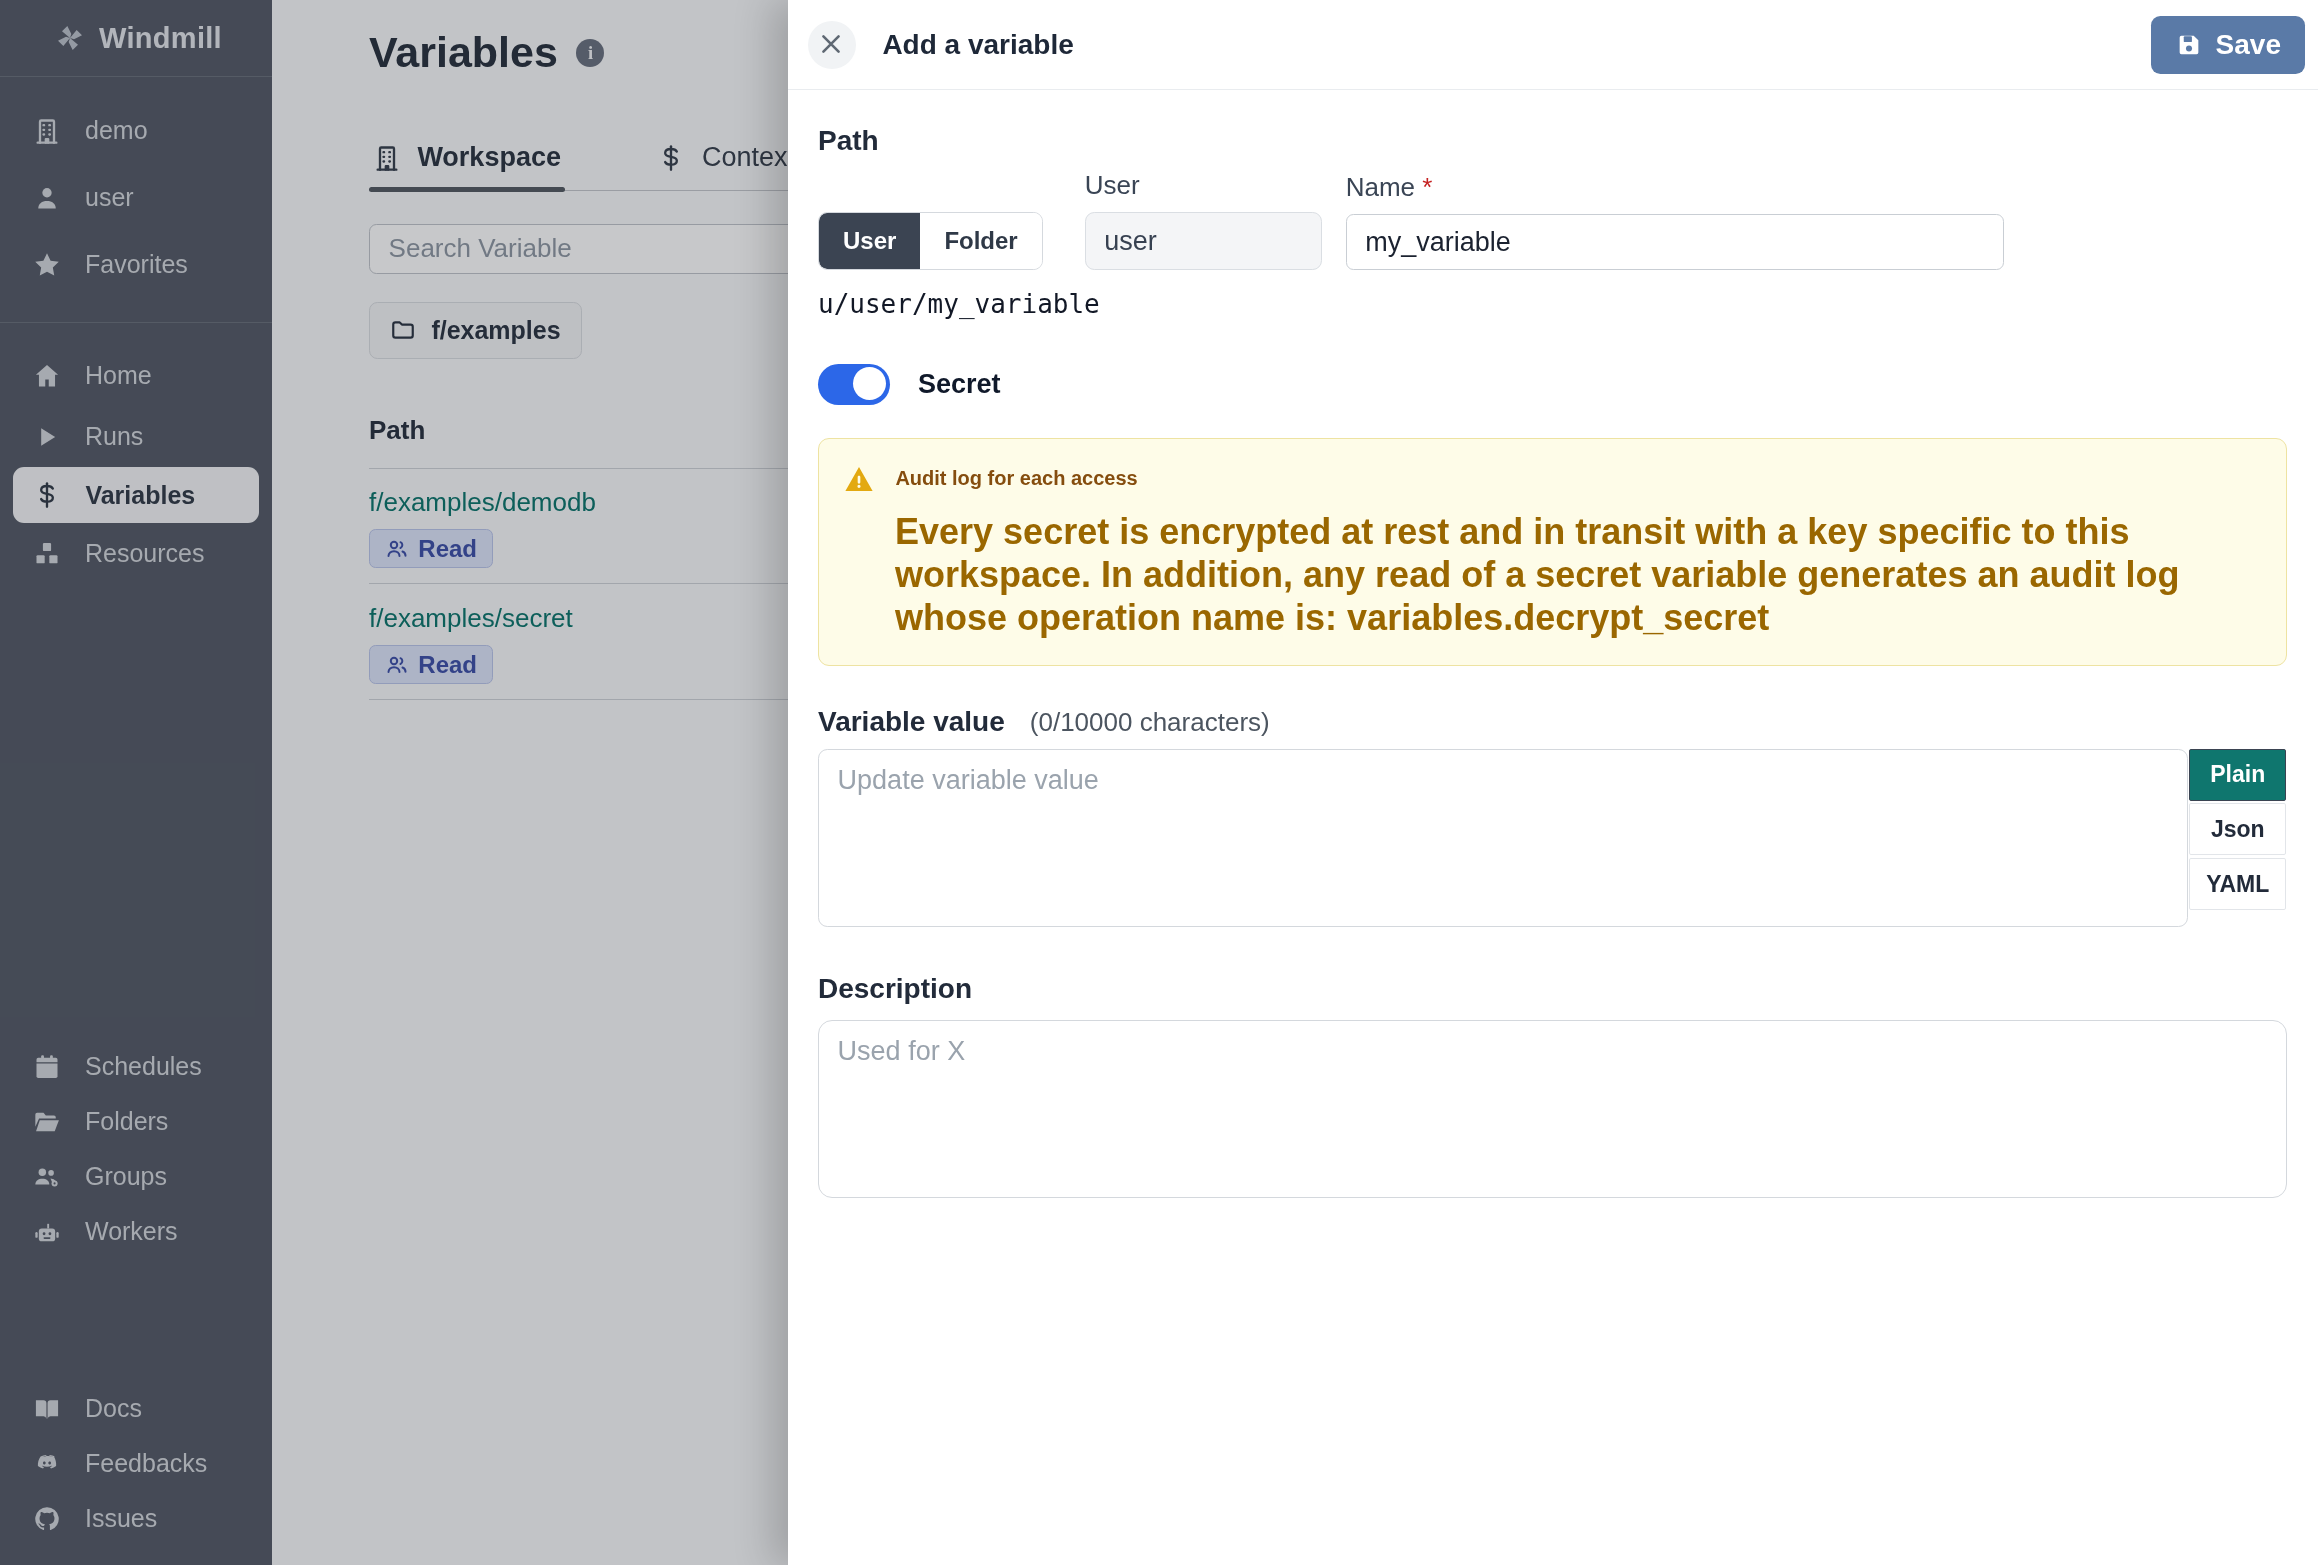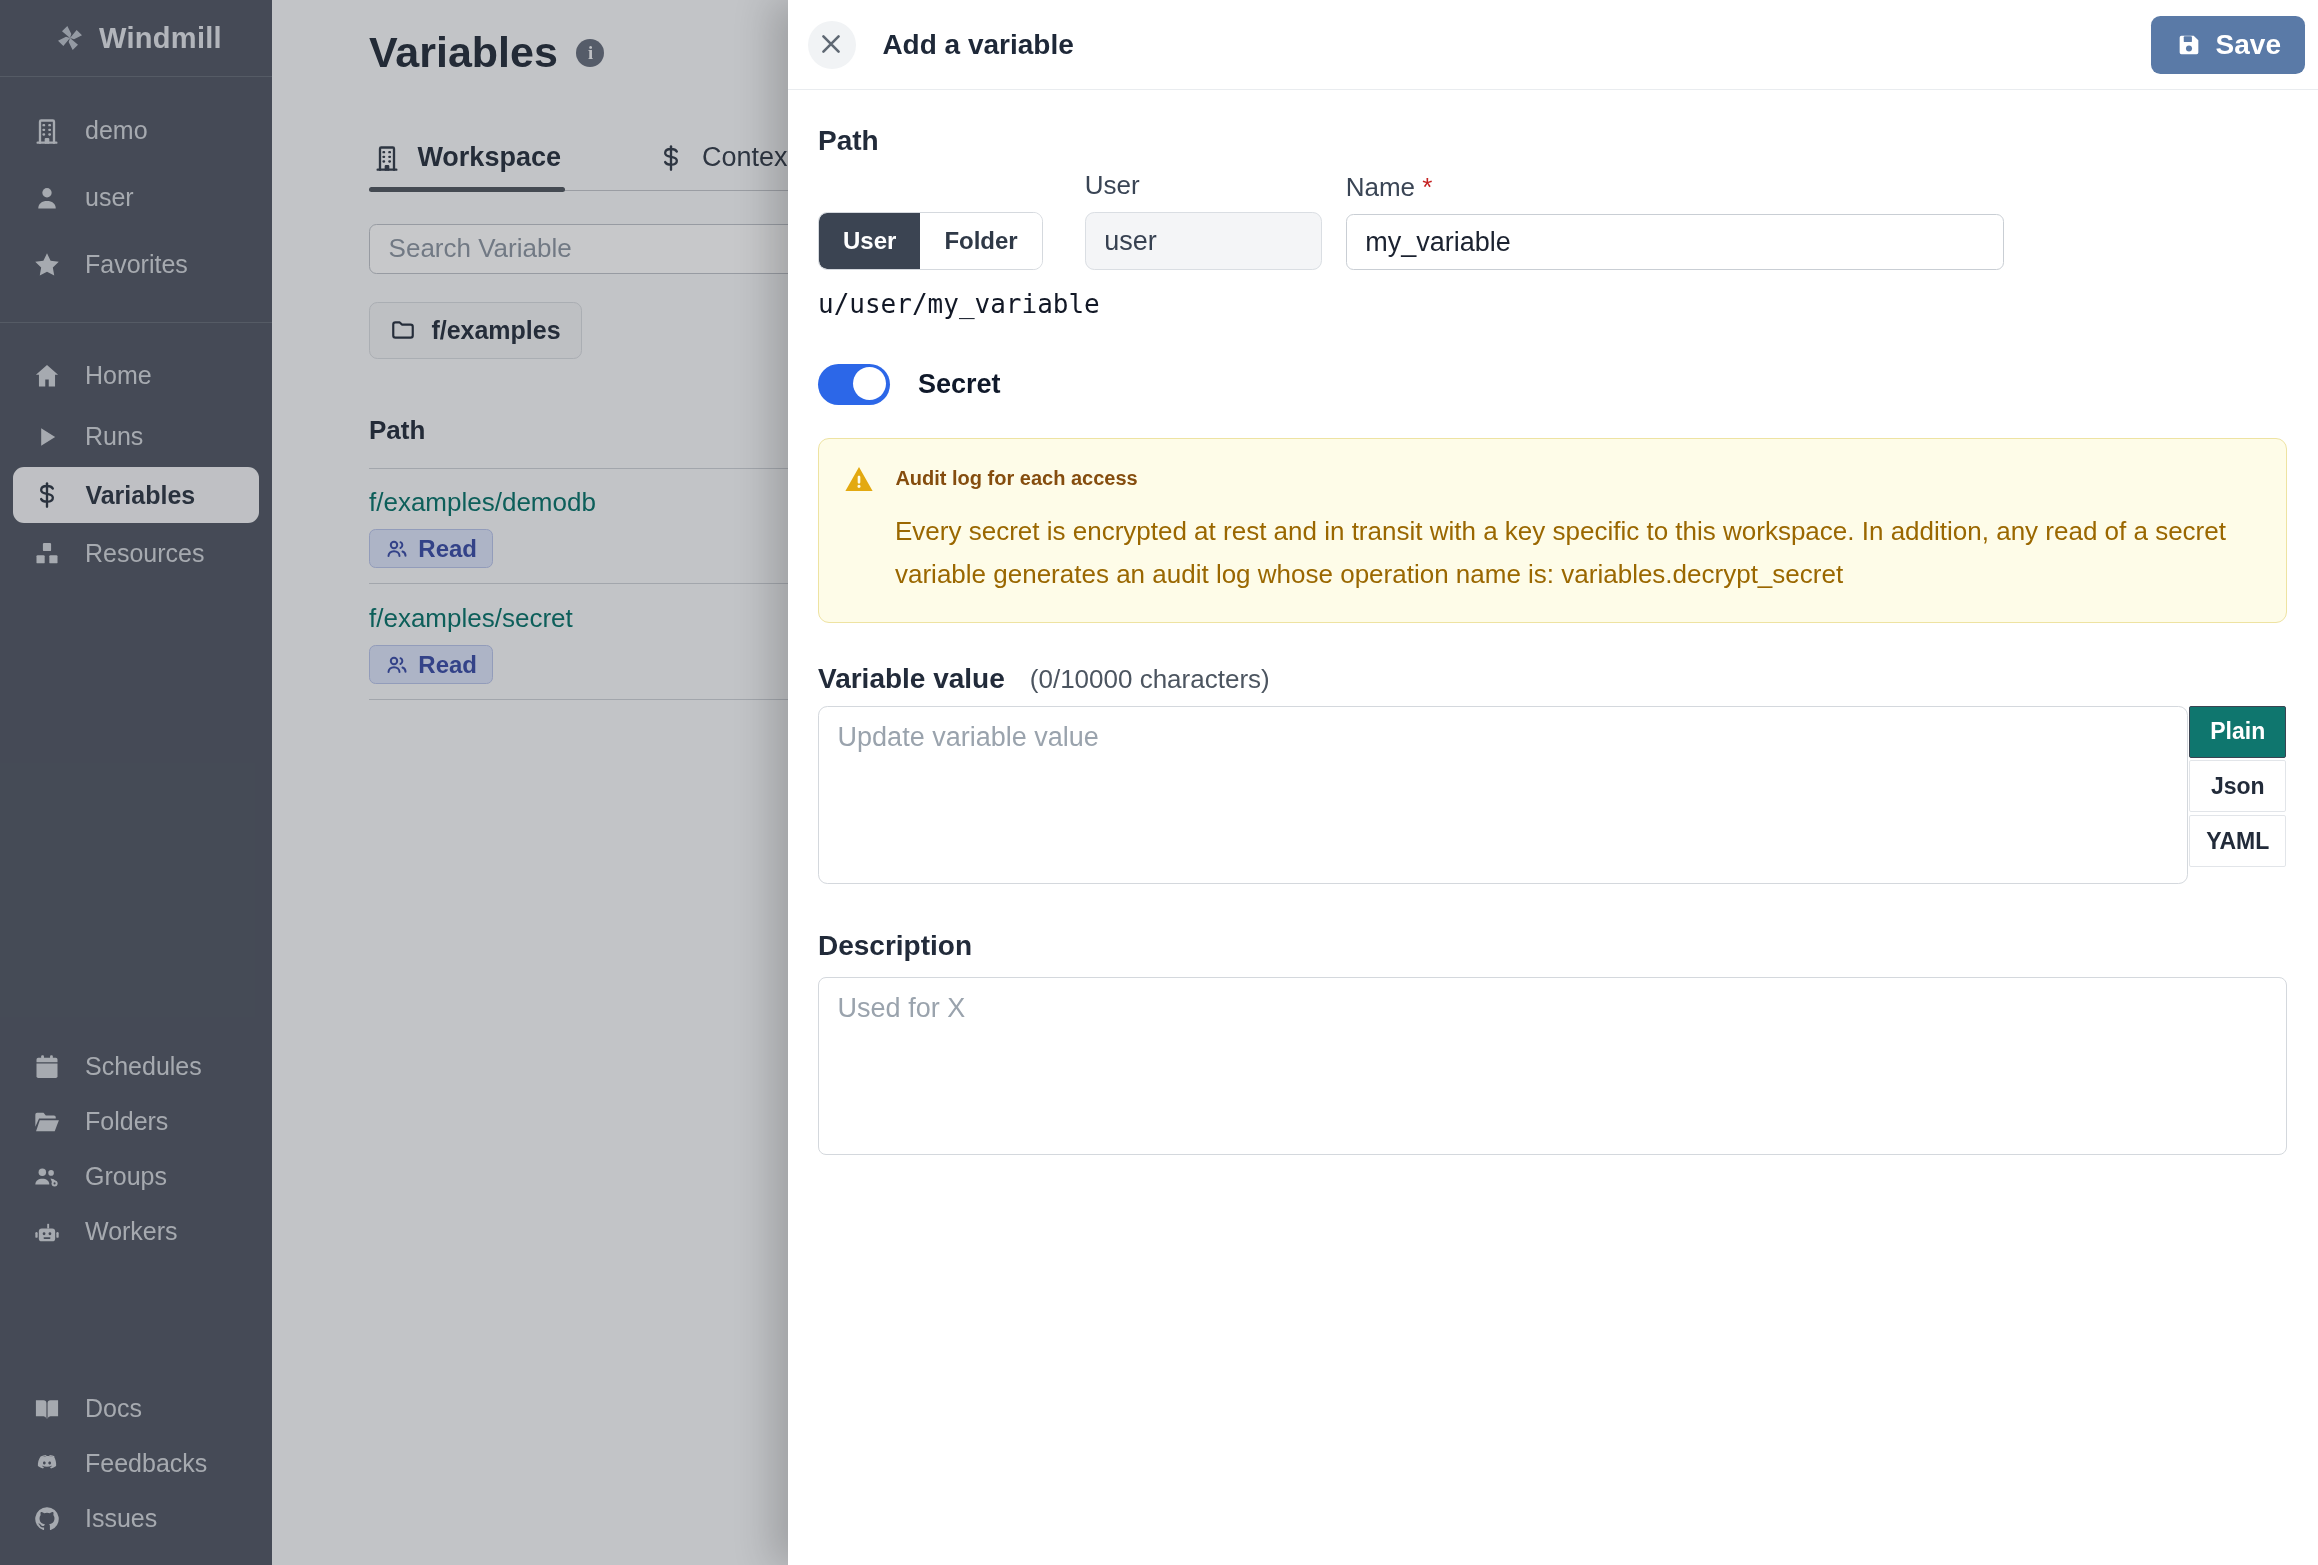--- a/index.html
+++ b/index.html
@@ -79,7 +79,7 @@
   .warn-icon { width:32px; height:32px; color:#e3a910; flex:0 0 auto; }
   .warn-icon svg { width:100%; height:100%; }
   .warning-title { font-size:20px; font-weight:bold; color:#854d0e; }
-  .warning-body { margin-top:15px; margin-left:52px; width:1373px; font-size:26px; line-height:43px; color:#9a6700; }
+  .warning-body { margin-top:15px; margin-left:52px; width:1373px; font-size:36px; line-height:43px; color:#9a6700;font-weight:bold; }
 
   .value-heading-row { margin-top:40px; display:flex; align-items:baseline; gap:25px; }
   .heading-suffix { font-size:26px; color:#4c5560; font-weight:normal; }

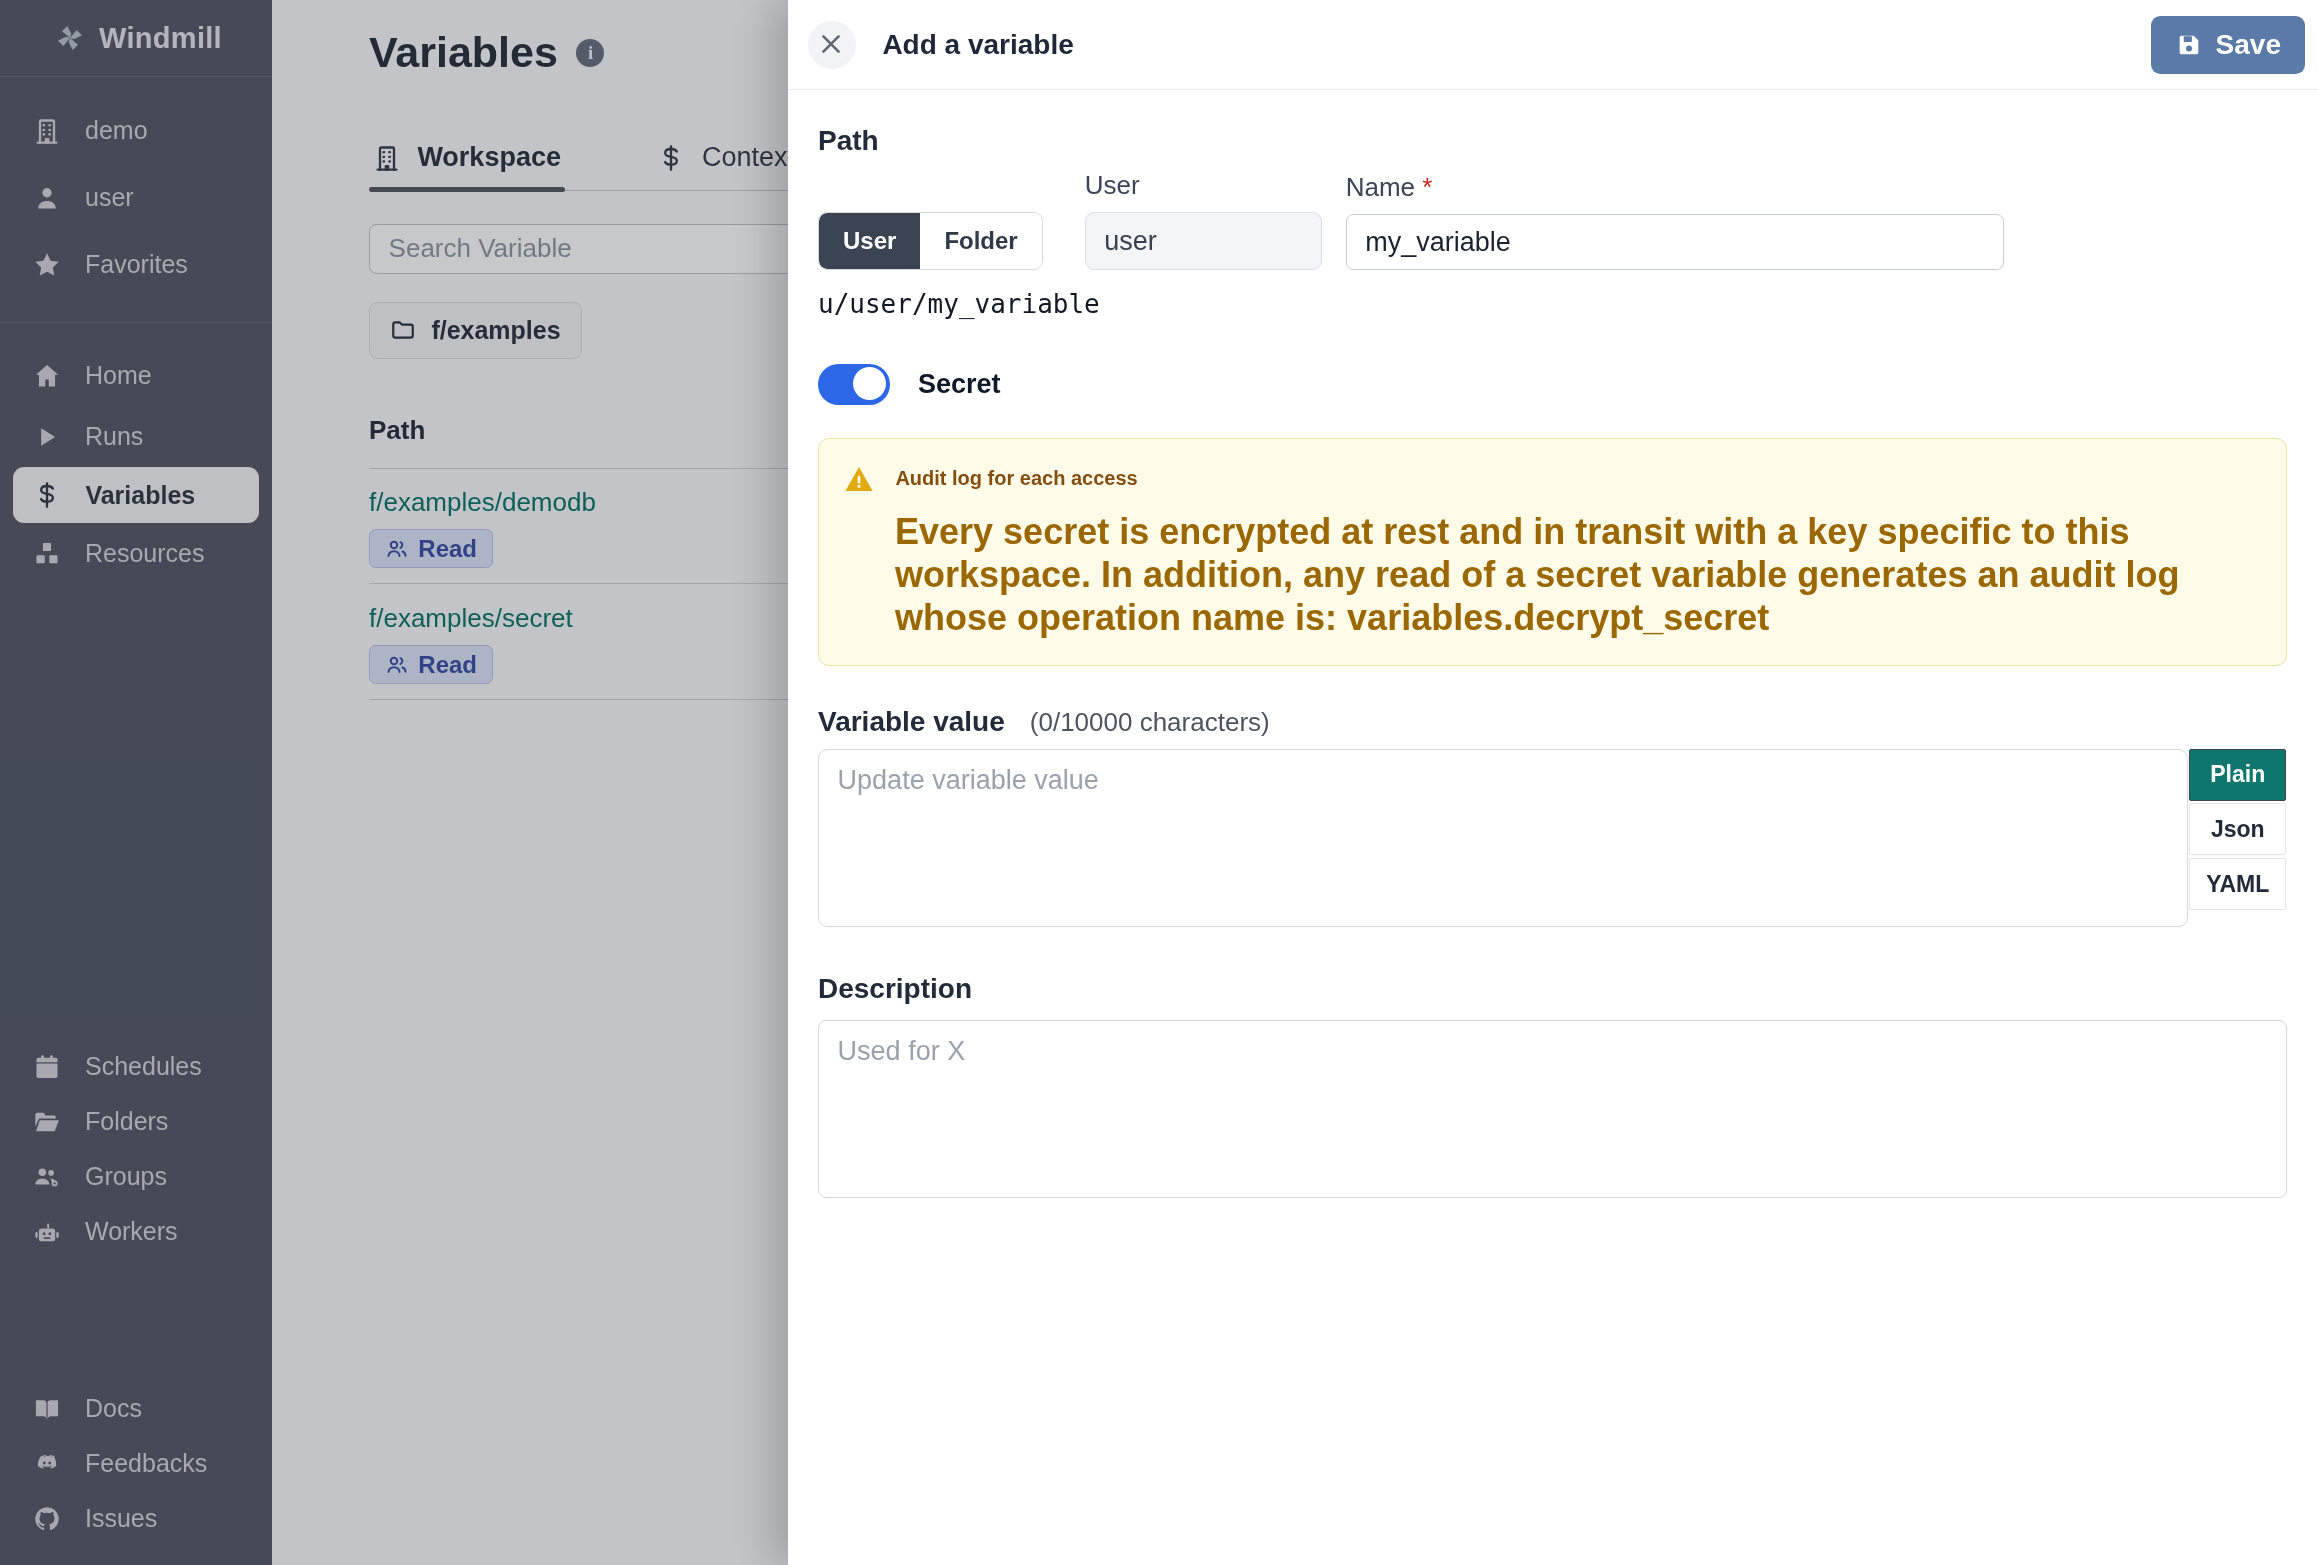--- a/index.html
+++ b/index.html
@@ -91,7 +91,7 @@
   .format-tab.selected { background:#0f766e; color:#ffffff; border-color:#3b4452; }
 
   .desc-section { margin-top:46px; }
-  .desc-textarea { margin-top:15px; width:1469px; height:178px; border:1.9px solid #d4d8dd; border-radius:8px; padding:15px 18.6px; font-size:27px; color:#1b2230; resize:none; font-family:"Liberation Sans", sans-serif; }
+  .desc-textarea { margin-top:15px; width:1469px; height:178px; border:1.9px solid #d4d8dd; border-radius:14px; padding:15px 18.6px; font-size:27px; color:#1b2230; resize:none; font-family:"Liberation Sans", sans-serif; }
 </style>
 </head>
 <body>

